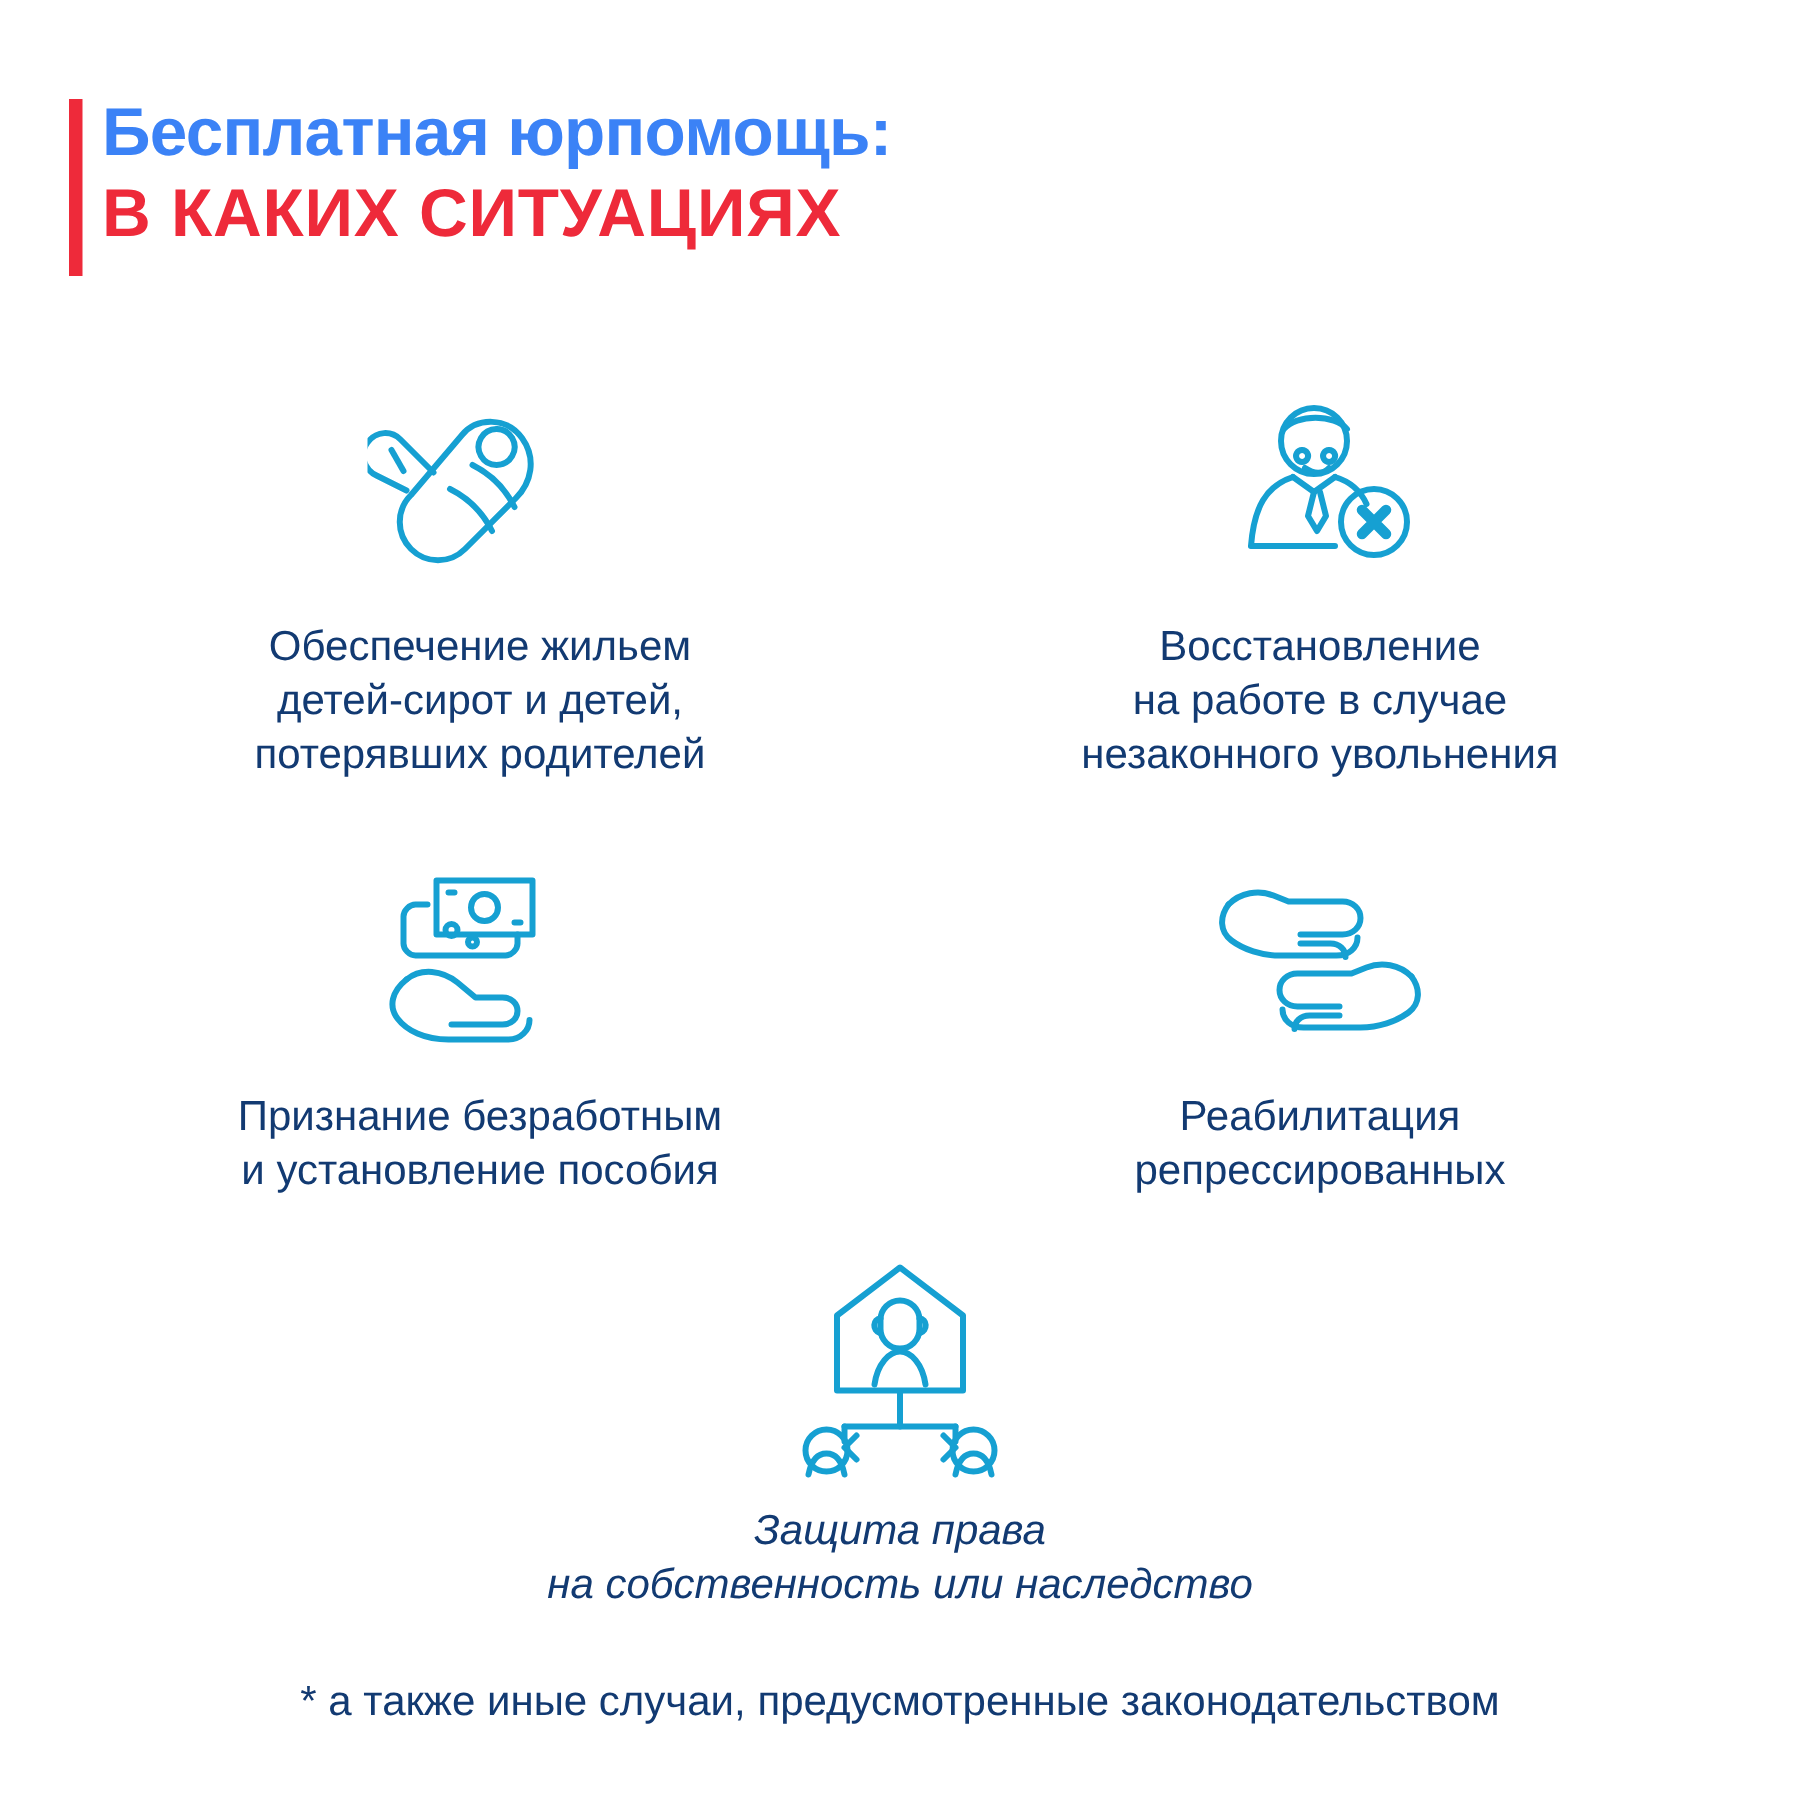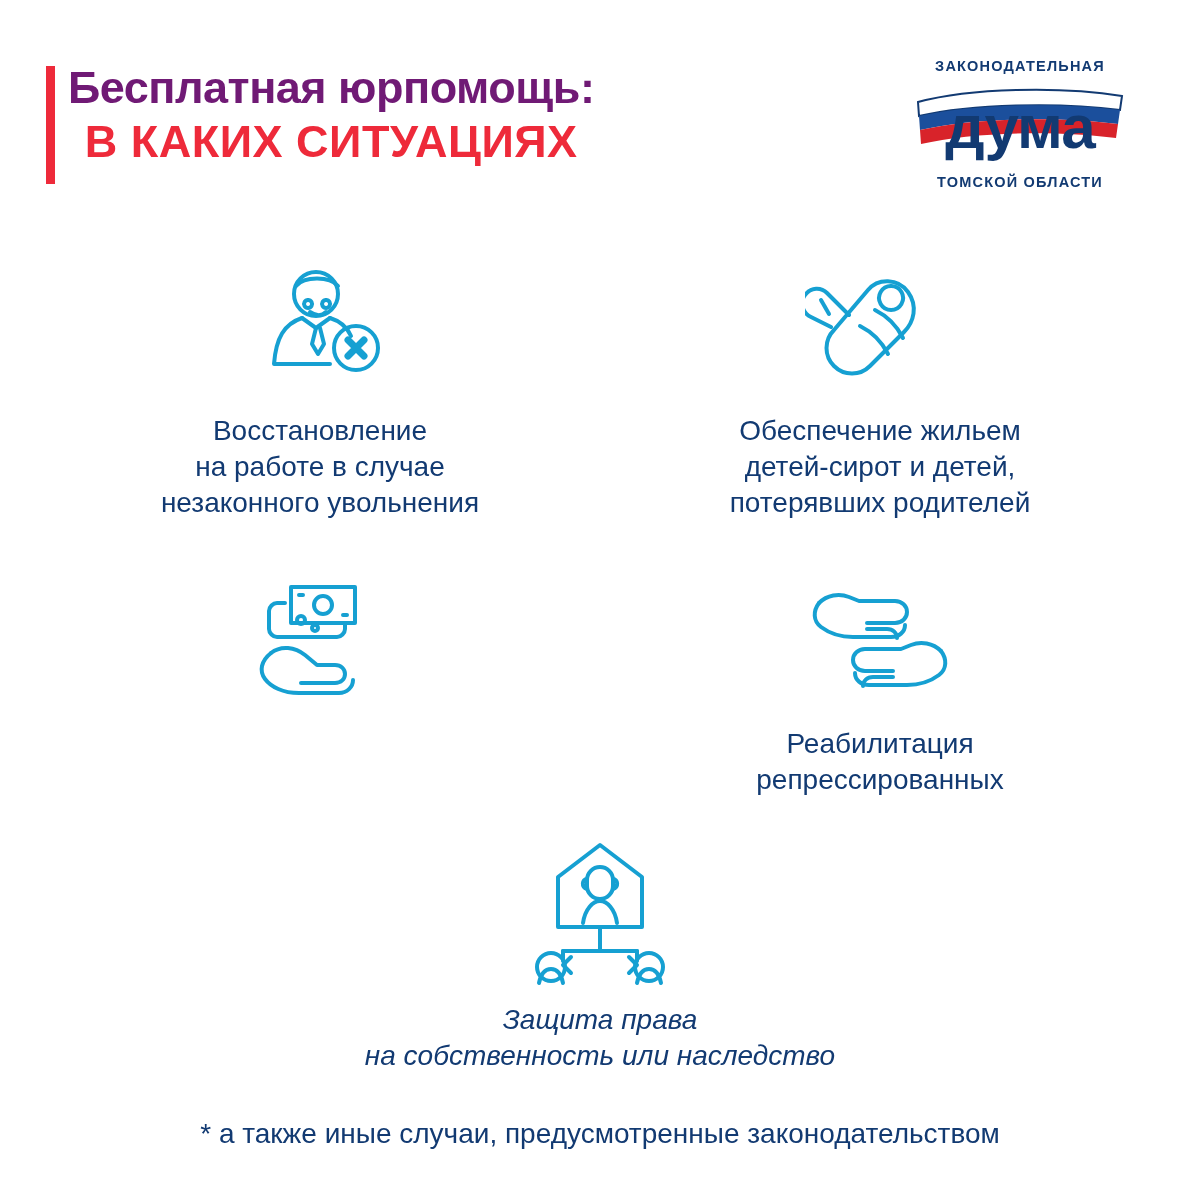--- a/index.html
+++ b/index.html
@@ -45,7 +45,7 @@
   .title-line1 {
     font-size: 45px;
     font-weight: bold;
-    color: #701a75;
+    color: #3b82f6;
     letter-spacing: -0.5px;
     line-height: 1.15;
     white-space: nowrap;

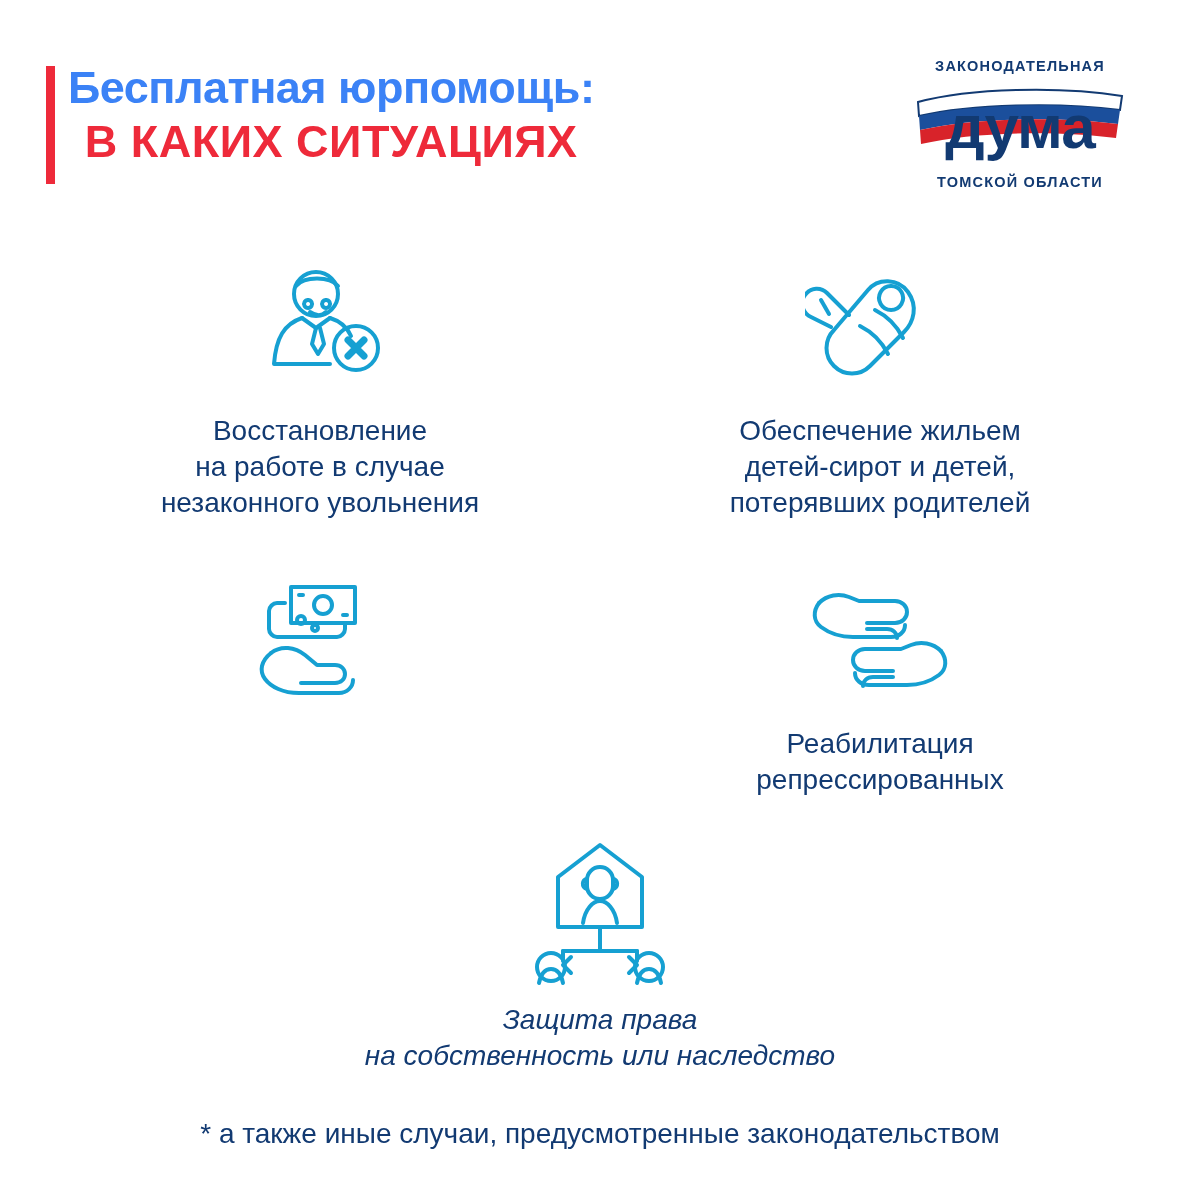--- a/index.html
+++ b/index.html
@@ -159,18 +159,6 @@
       <div class="title-line2">В КАКИХ СИТУАЦИЯХ</div>
     </div>
 
-    <div class="logo">
-      <div class="logo-top">ЗАКОНОДАТЕЛЬНАЯ</div>
-      <div class="logo-mid">
-        <svg width="220" height="92" viewBox="0 0 220 92">
-          <path d="M8 22 C60 8, 150 6, 212 16 L210 30 C148 22, 62 24, 9 36 Z" fill="#ffffff" stroke="#123a72" stroke-width="2"></path>
-          <path d="M9 36 C62 24, 148 22, 210 30 L208 44 C146 36, 62 38, 10 50 Z" fill="#1b4f9c"></path>
-          <path d="M10 50 C62 38, 146 36, 208 44 L206 58 C144 50, 62 52, 11 64 Z" fill="#d8232a"></path>
-        </svg>
-        <div class="logo-word">дума</div>
-      </div>
-      <div class="logo-bottom">ТОМСКОЙ ОБЛАСТИ</div>
-    </div>
   </div>
 
   <div class="grid">

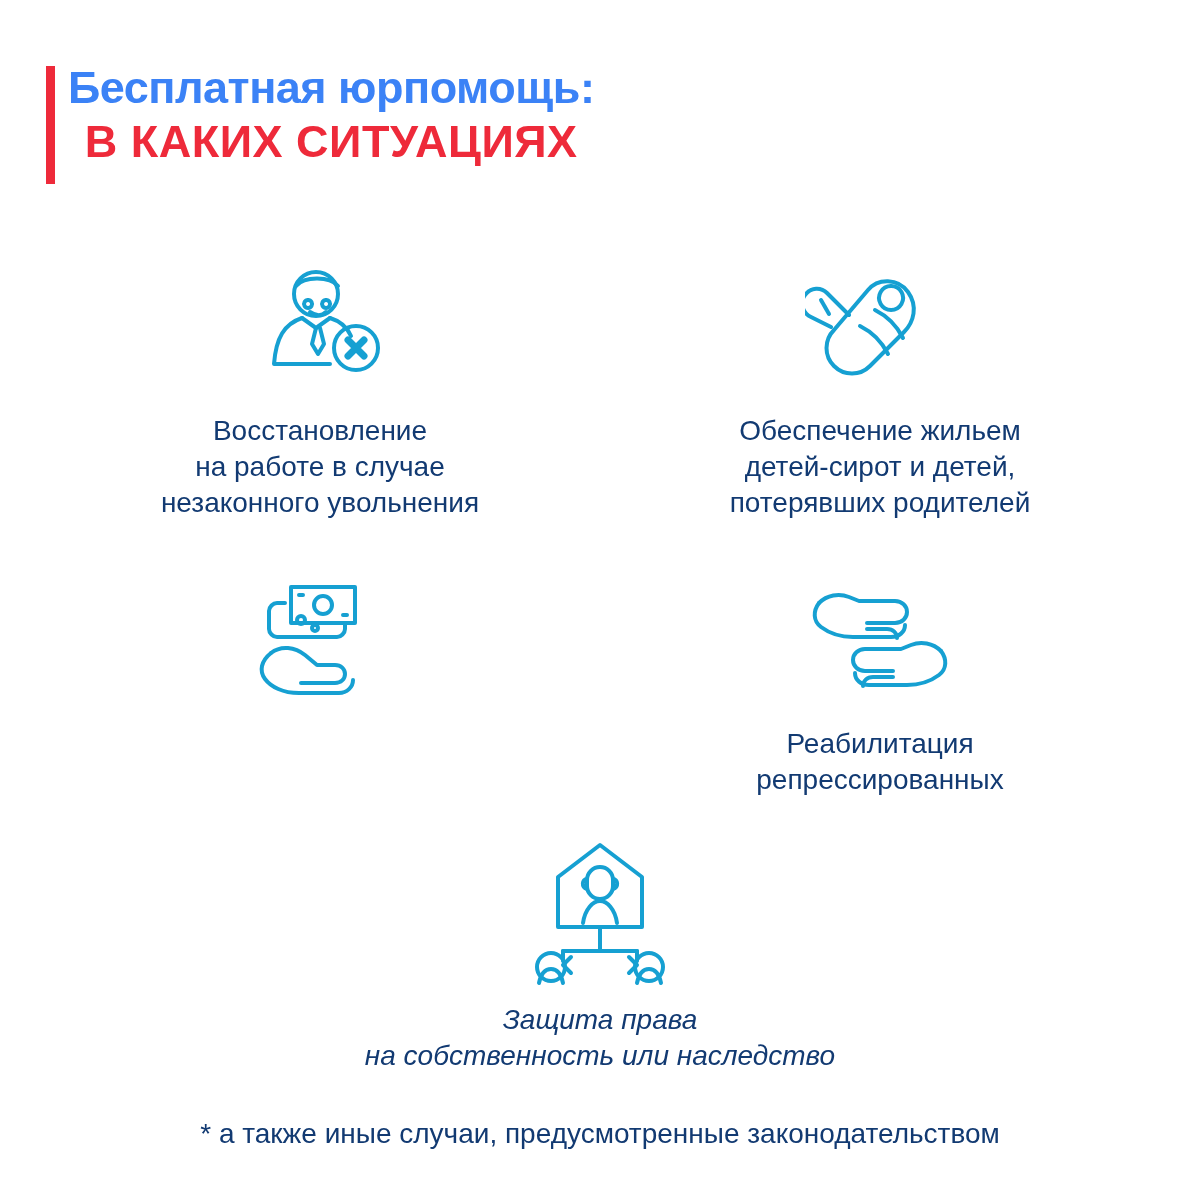--- a/index.html
+++ b/index.html
@@ -58,7 +58,6 @@
     line-height: 1.15;
     white-space: nowrap;
     margin-top: 2px;
-    text-align: center;
   }
 
   

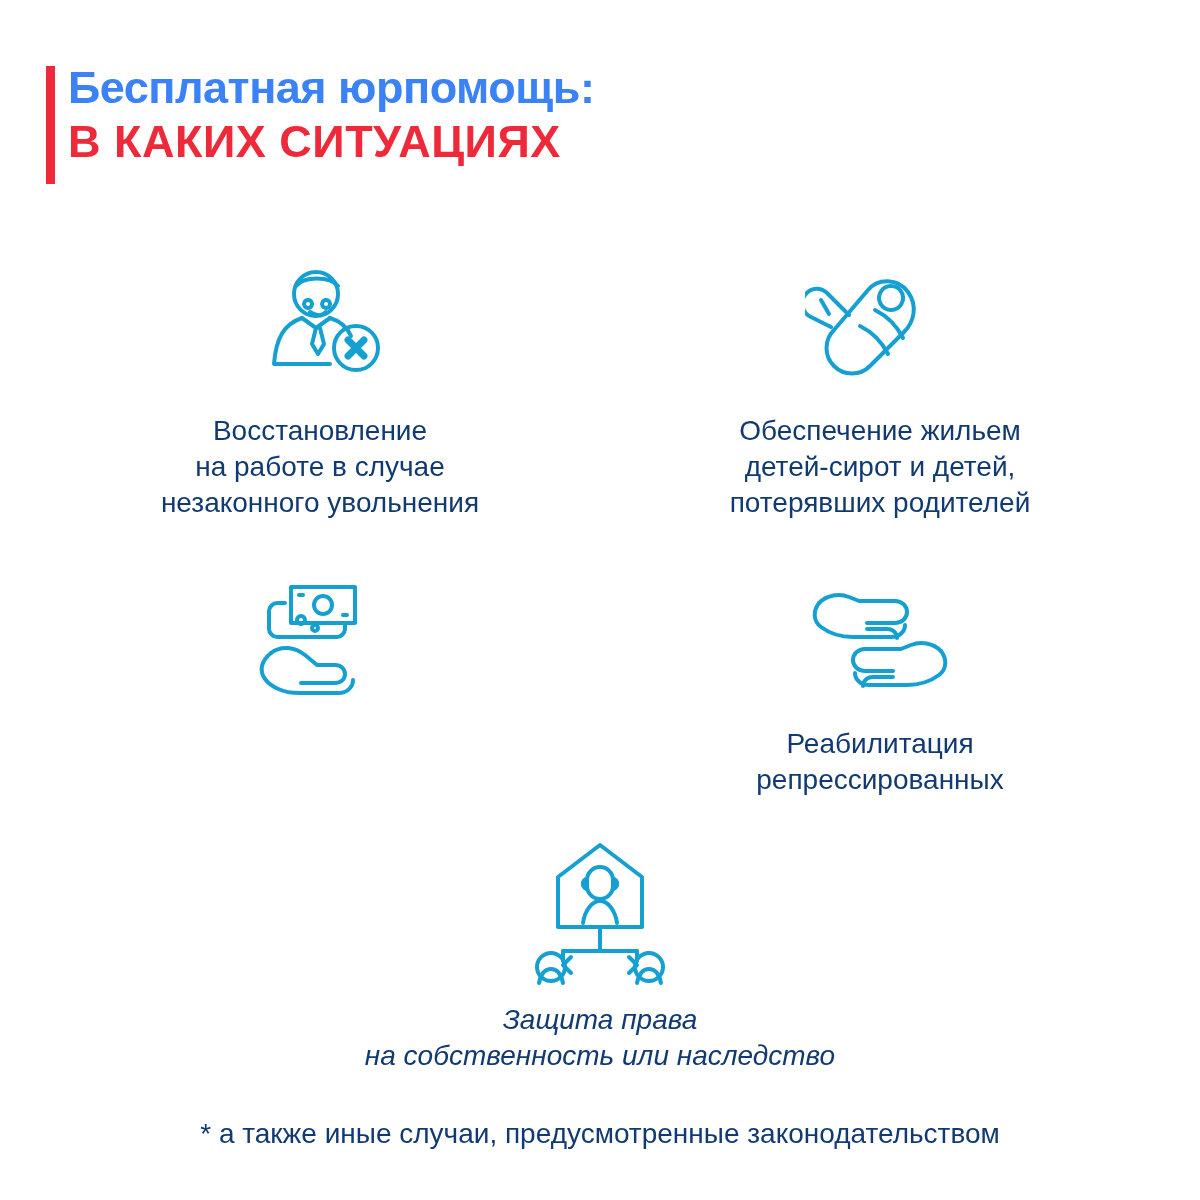--- a/index.html
+++ b/index.html
@@ -163,6 +163,22 @@
   <div class="grid">
 
     <div class="row row1">
+
+      <div class="cell">
+        <div class="icon-wrap">
+          <svg width="150" height="130" viewBox="0 0 150 130" fill="none" stroke="#16a0d2" stroke-width="4" stroke-linecap="round" stroke-linejoin="round">
+            <path d="M63 30 c10 -12 30 -12 40 2 c10 14 6 30 -4 40 l-34 34 c-10 10 -26 10 -36 0 c-10 -10 -10 -26 0 -36 z"></path>
+            <path d="M86 26 a12 12 0 1 0 0.1 0"></path>
+            <path d="M70 50 c12 6 22 16 28 28"></path>
+            <path d="M55 66 c12 6 22 16 28 28"></path>
+            <path d="M44 55 l-22 -22 c-6 -6 -16 -6 -22 2 c-6 8 -2 18 6 22 l20 10"></path>
+            <path d="M16 40 l8 14"></path>
+          </svg>
+        </div>
+        <div class="caption" style="white-space:pre-line;">Обеспечение жильем
+детей-сирот и детей,
+потерявших родителей</div>
+      </div>
 
       <div class="cell">
         <div class="icon-wrap">
@@ -183,22 +199,6 @@
         <div class="caption" style="white-space:pre-line;">Восстановление
 на работе в случае
 незаконного увольнения</div>
-      </div>
-
-      <div class="cell">
-        <div class="icon-wrap">
-          <svg width="150" height="130" viewBox="0 0 150 130" fill="none" stroke="#16a0d2" stroke-width="4" stroke-linecap="round" stroke-linejoin="round">
-            <path d="M63 30 c10 -12 30 -12 40 2 c10 14 6 30 -4 40 l-34 34 c-10 10 -26 10 -36 0 c-10 -10 -10 -26 0 -36 z"></path>
-            <path d="M86 26 a12 12 0 1 0 0.1 0"></path>
-            <path d="M70 50 c12 6 22 16 28 28"></path>
-            <path d="M55 66 c12 6 22 16 28 28"></path>
-            <path d="M44 55 l-22 -22 c-6 -6 -16 -6 -22 2 c-6 8 -2 18 6 22 l20 10"></path>
-            <path d="M16 40 l8 14"></path>
-          </svg>
-        </div>
-        <div class="caption" style="white-space:pre-line;">Обеспечение жильем
-детей-сирот и детей,
-потерявших родителей</div>
       </div>
 
     </div>

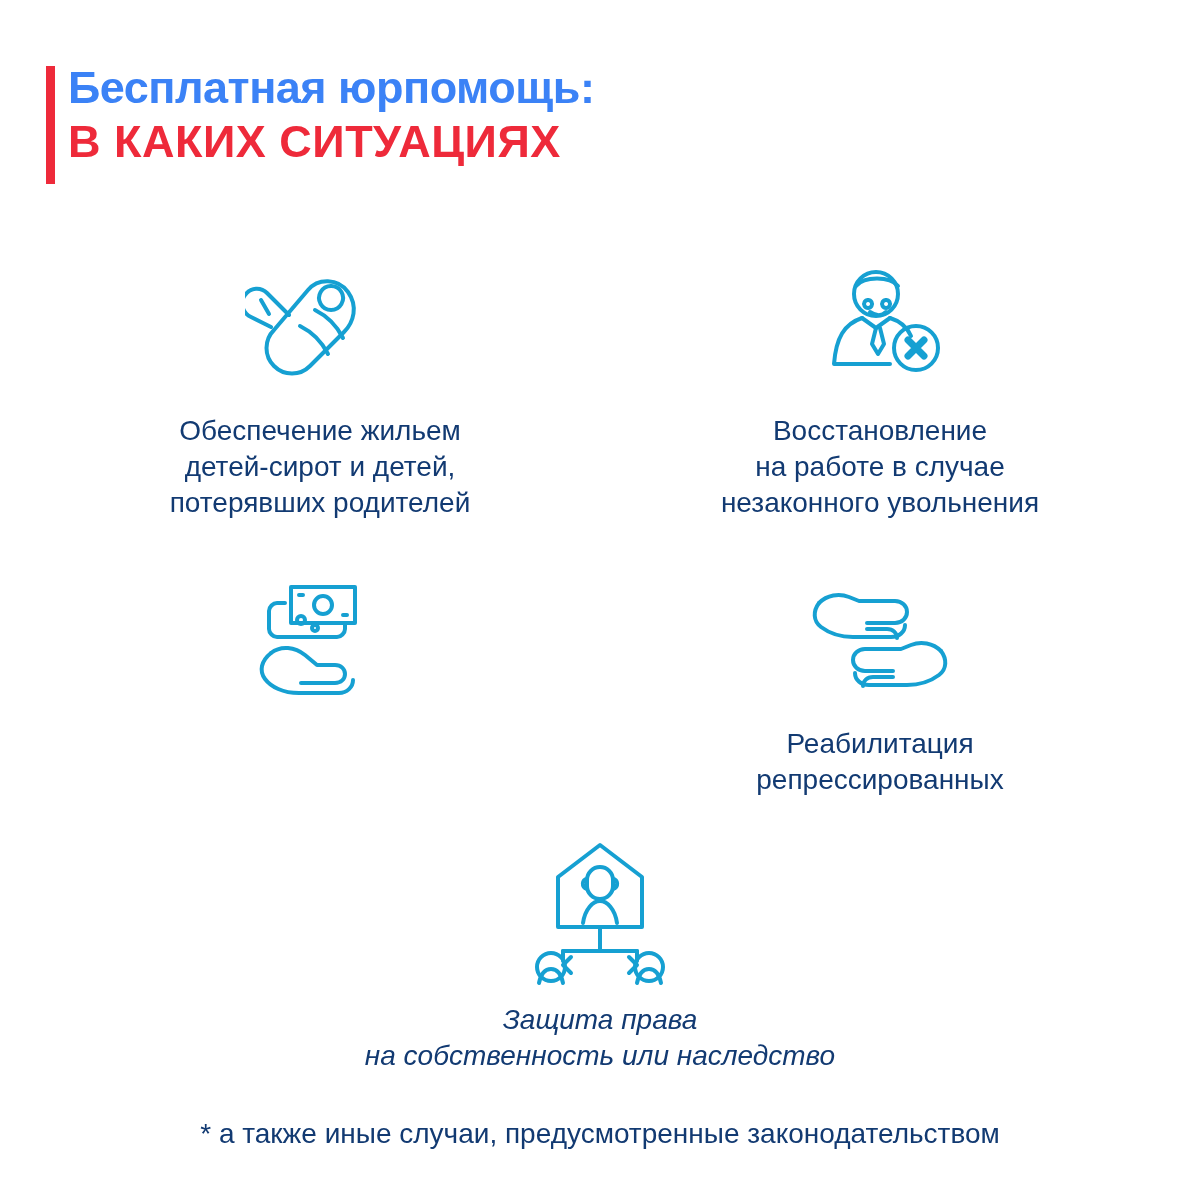--- a/index.html
+++ b/index.html
@@ -218,6 +218,8 @@
             <path d="M26 80 c-10 8 -12 18 -6 26 c6 8 18 14 34 14 h40 c8 0 14 -6 14 -13"></path>
           </svg>
         </div>
+        <div class="caption" style="white-space:pre-line;">Признание безработным
+и установление пособия</div>
       </div>
 
       <div class="cell">

